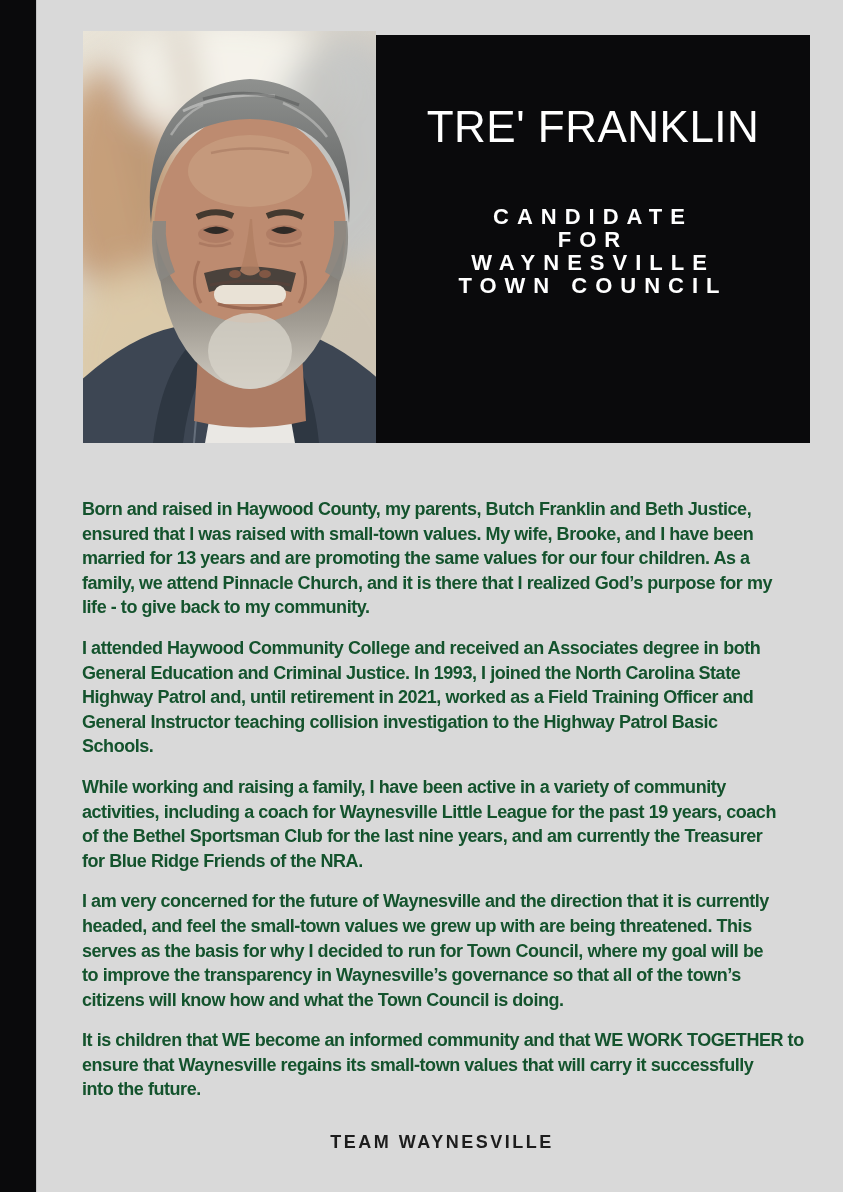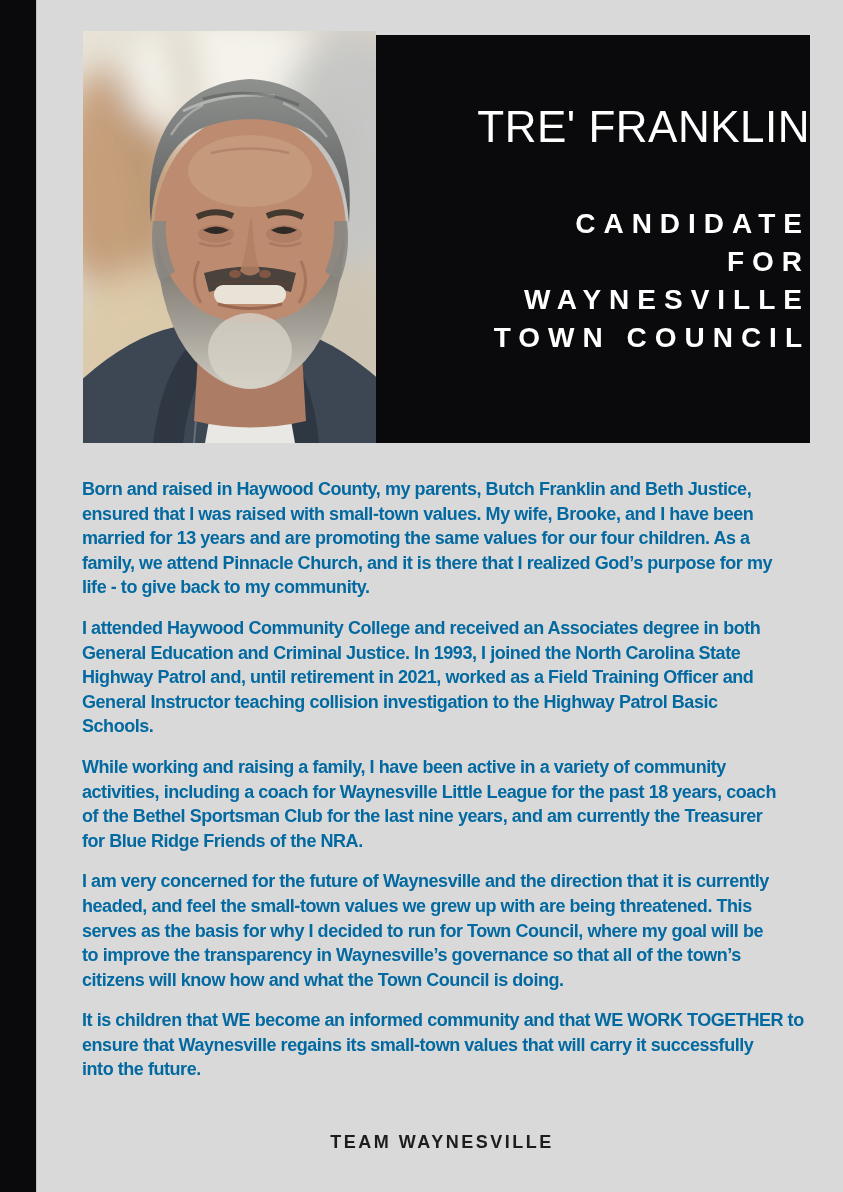--- a/index.html
+++ b/index.html
@@ -29,7 +29,7 @@
     background:#0a0a0c;
     box-sizing:border-box;
     padding-top:70px;
-    text-align:right;
+    text-align:center;
   }
   .candidate-name {
     color:#ffffff;

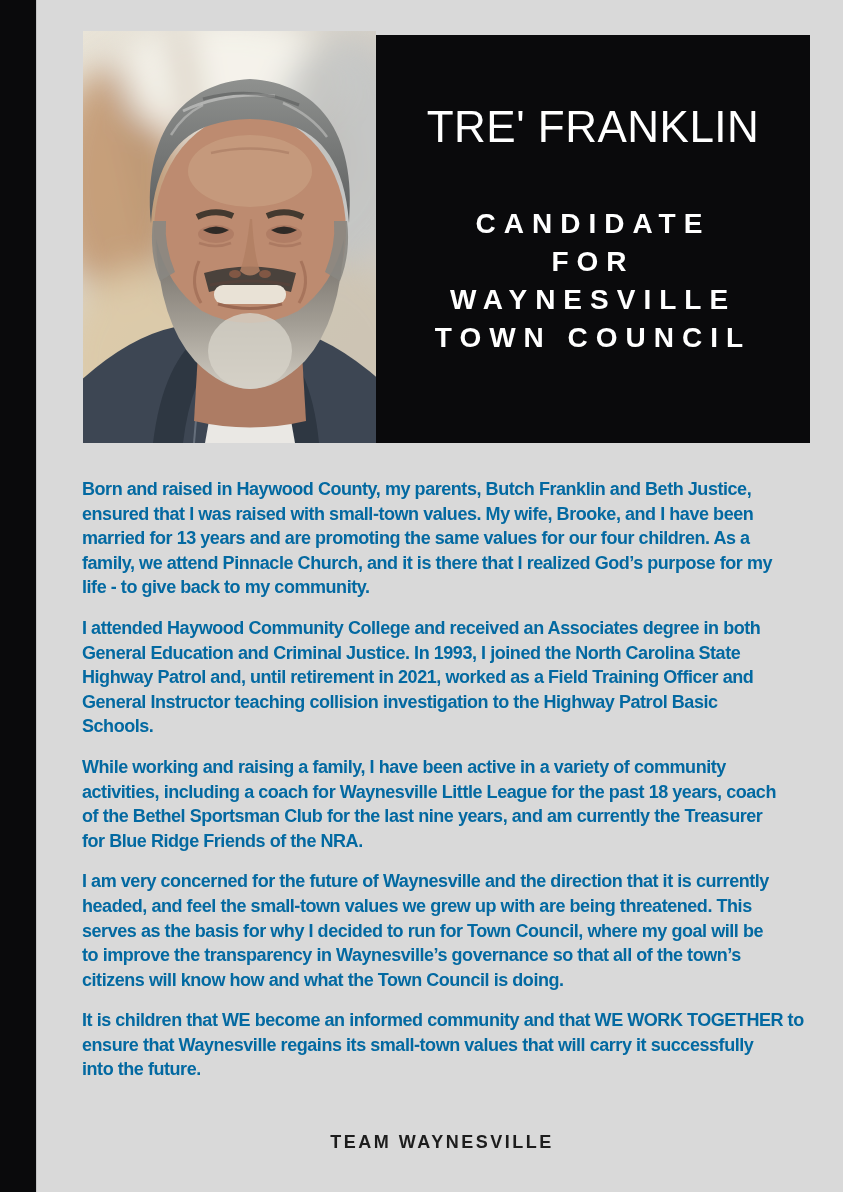--- a/index.html
+++ b/index.html
@@ -42,9 +42,9 @@
   .candidate-subtitle {
     margin-top:56px;
     color:#ffffff;
-    font-size:28px;
+    font-size:22px;
     font-weight:700;
-    line-height:38px;
+    line-height:23px;
     letter-spacing:8px;
     white-space:pre-line;
   }

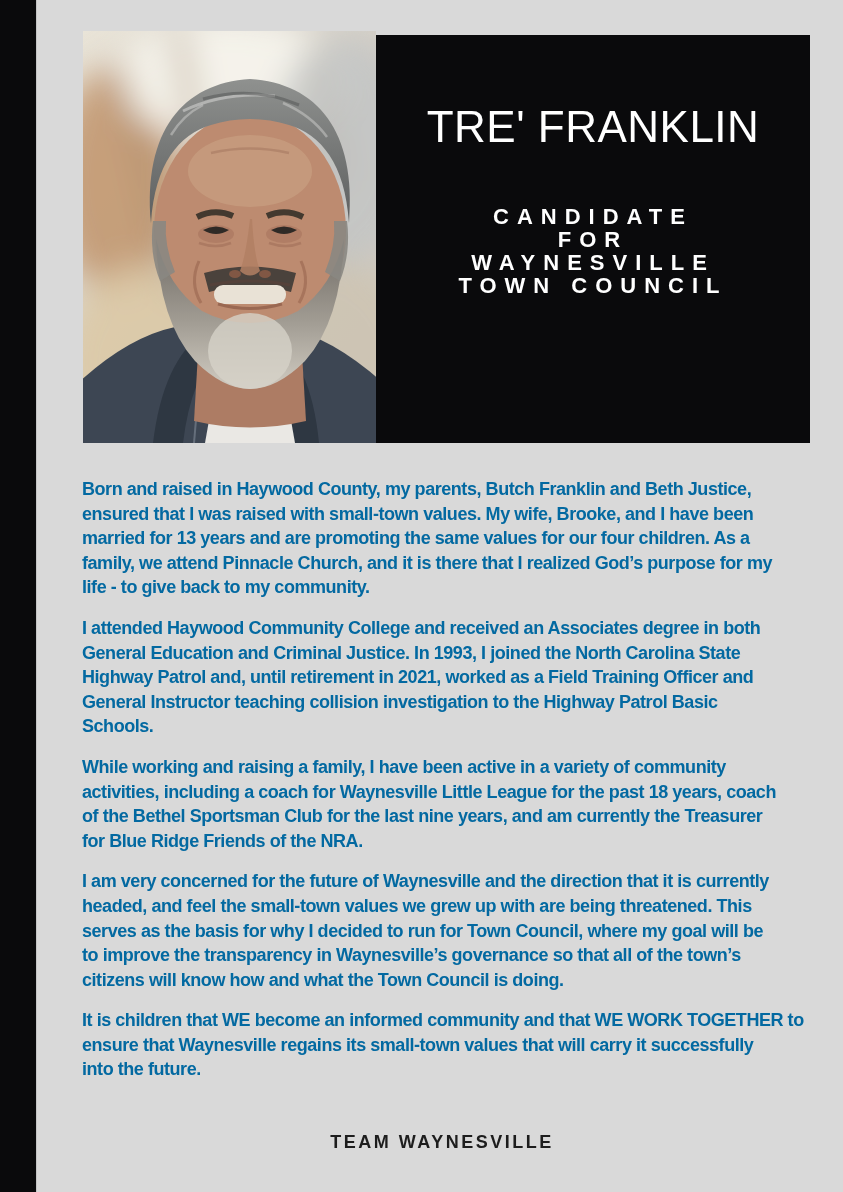--- a/index.html
+++ b/index.html
@@ -49,9 +49,9 @@
     white-space:pre-line;
   }
   .body-text {
-    position:absolute; left:82px; top:477px;
+    position:absolute; left:82px; top:497px;
     width:740px;
-    color:#0369a1;
+    color:#14532d;
   }
   .body-text p {
     margin:0 0 16px 0;

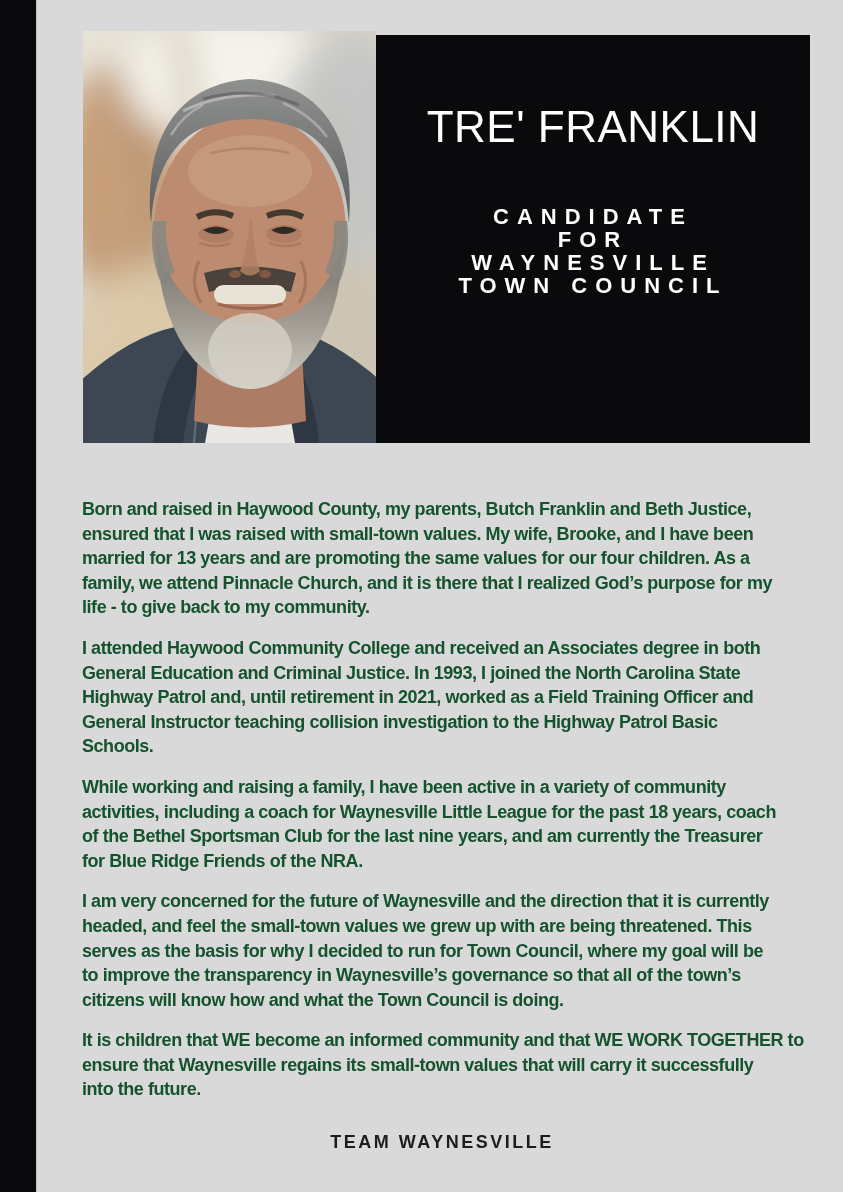--- a/index.html
+++ b/index.html
@@ -184,7 +184,7 @@
 General Instructor teaching collision investigation to the Highway Patrol Basic
 Schools.</p>
     <p>While working and raising a family, I have been active in a variety of community
-activities, including a coach for Waynesville Little League for the past 18 years, coach
+activities, including a coach for Waynesville Little League for the past 19 years, coach
 of the Bethel Sportsman Club for the last nine years, and am currently the Treasurer
 for Blue Ridge Friends of the NRA.</p>
     <p>I am very concerned for the future of Waynesville and the direction that it is currently

